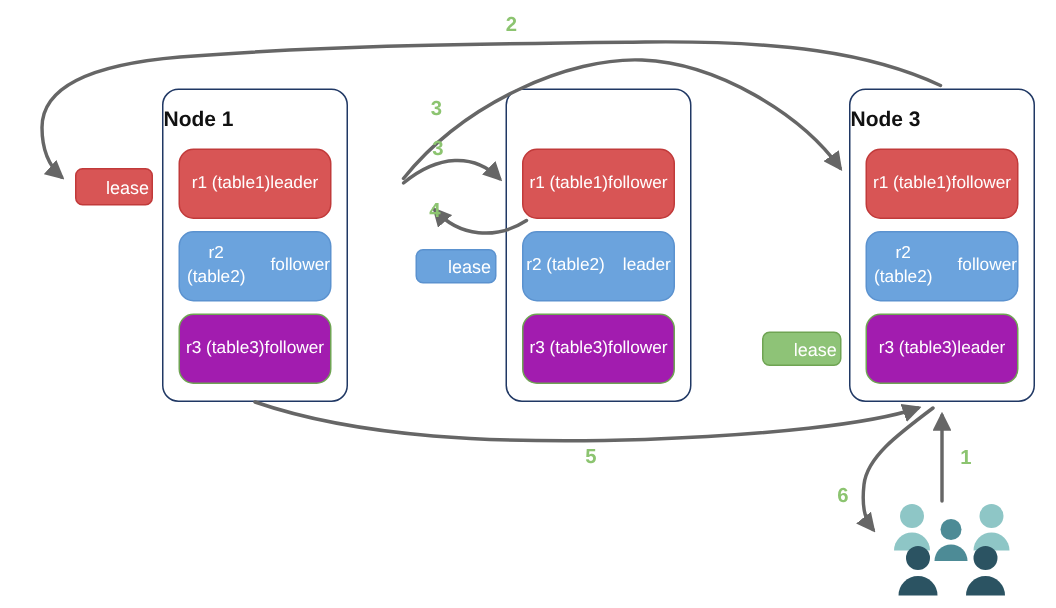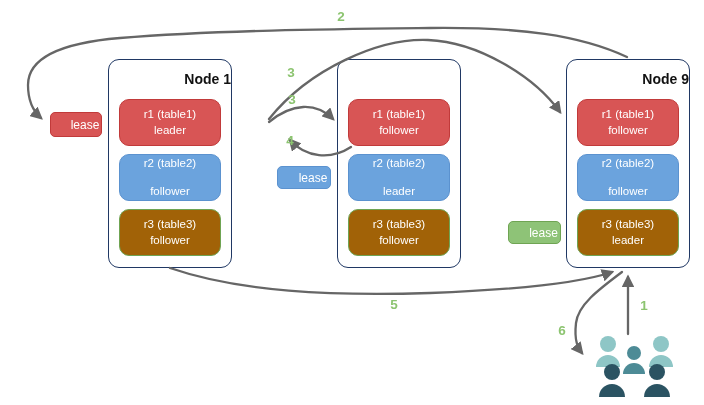--- a/index.html
+++ b/index.html
@@ -13,7 +13,7 @@
     box-sizing:border-box;z-index:1;
   }
   .node-title{
-    margin-top:11px;text-align:right;font-size:14px;font-weight:bold;color:#111;
+    margin-top:11px;text-align:left;font-size:14px;font-weight:bold;color:#111;
   }
   .replica{
     position:absolute;left:10px;width:102px;height:47px;border-radius:10px;

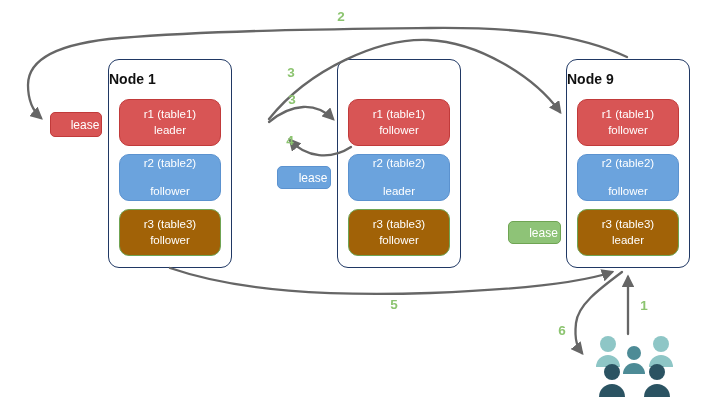--- a/index.html
+++ b/index.html
@@ -78,7 +78,7 @@
   </div>
 
   <div class="node" style="left:566px">
-    <div class="node-title">Node 9</div>
+    <div class="node-title">Node 3</div>
     <div class="replica red r-top">
       <div>r1 (table1)</div>
       <div>follower</div>

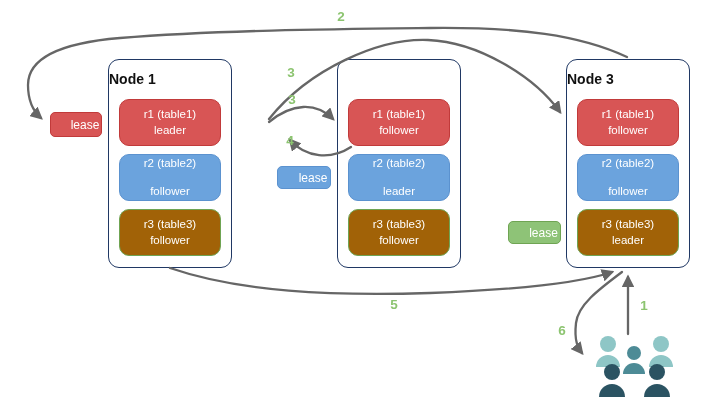--- a/index.html
+++ b/index.html
@@ -17,7 +17,7 @@
   }
   .replica{
     position:absolute;left:10px;width:102px;height:47px;border-radius:10px;
-    box-sizing:border-box;display:flex;flex-direction:column;justify-content:center;
+    box-sizing:border-box;display:flex;justify-content:center;
     align-items:center;color:#fff;font-size:11.5px;line-height:1.32;text-align:center;
   }
   .replica.red{background:#d85555;border:1.5px solid #c13a3a;}

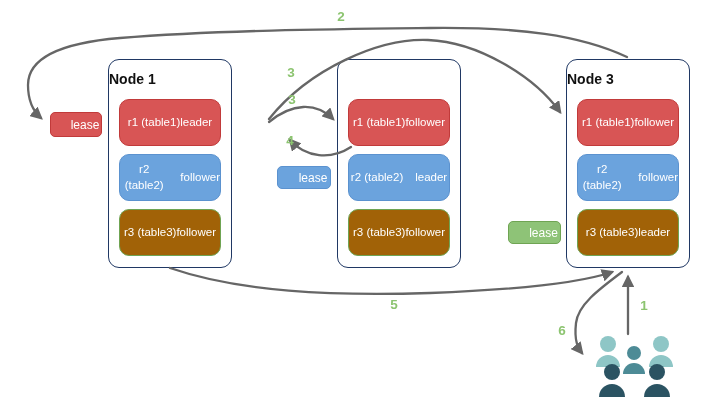--- a/index.html
+++ b/index.html
@@ -22,7 +22,7 @@
   }
   .replica.red{background:#d85555;border:1.5px solid #c13a3a;}
   .replica.blue{background:#6ba3dd;border:1.5px solid #5b92cf;gap:12px;}
-  .replica.green{background:#a16207;border:1.5px solid #6fa453;}
+  .replica.green{background:#a21caf;border:1.5px solid #6fa453;}
   .r-top{top:39px}.r-mid{top:94px}.r-bot{top:149px}
   .lease{
     position:absolute;box-sizing:border-box;border-radius:5px;color:#fff;

